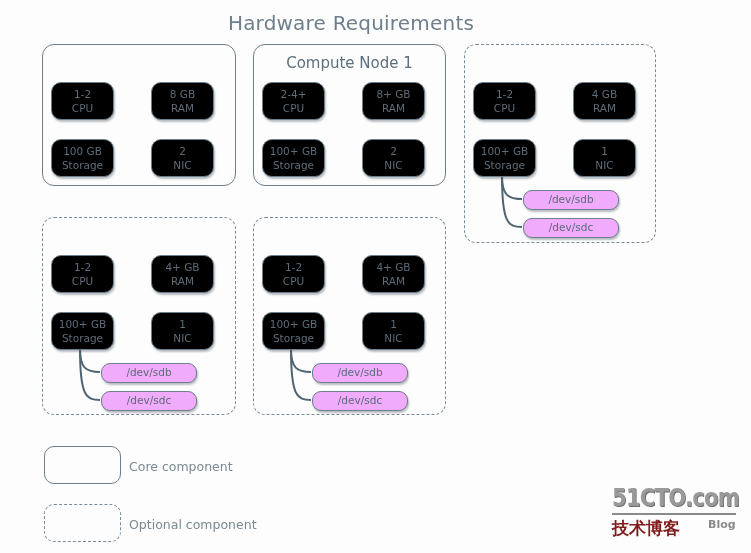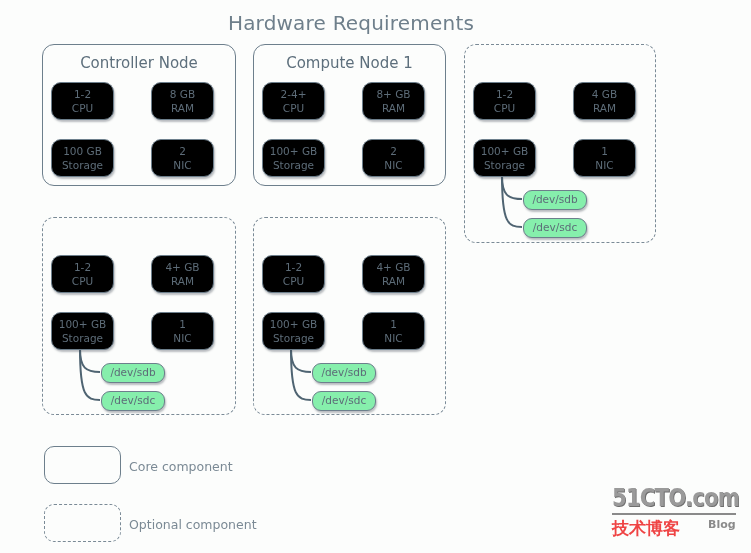--- a/index.html
+++ b/index.html
@@ -47,7 +47,6 @@
 
 <div id="nodes">
     <div class="node core" style="left: 42px; top: 44px; width: 194px; height: 142px;">
-      <div class="node-title">Controller Node</div>
       <div class="res" style="left: 8px; top: 37px;">
         <span>1-2</span>
         <span>CPU</span>

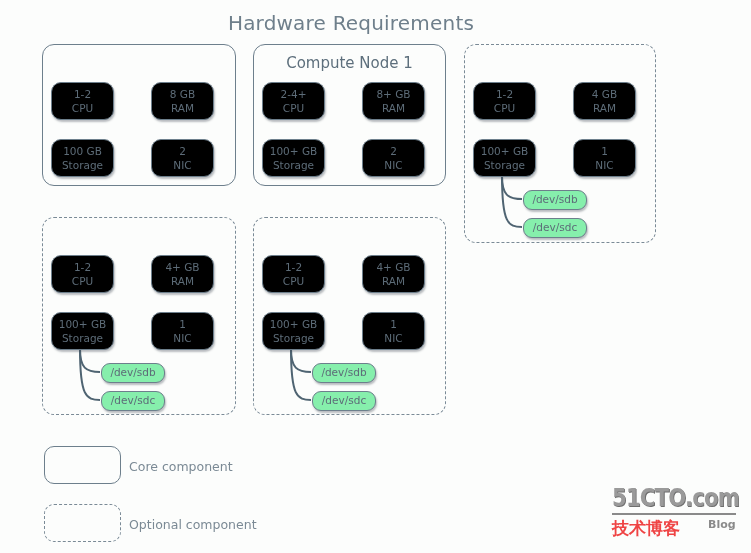--- a/index.html
+++ b/index.html
@@ -15,7 +15,7 @@
          border:1.6px solid #6d7f8c; border-radius:10px; box-shadow:1px 2px 2px rgba(60,70,80,0.35);
          text-align:center; font-size:10.5px; line-height:14px; color:#5d6c78; padding-top:4px; }
   .res span { display:block; }
-  .dev { position:absolute; width:64px; height:20px; box-sizing:border-box; background:#86efac;
+  .dev { position:absolute; width:96px; height:20px; box-sizing:border-box; background:#f0abfc;
          border:1.6px solid #6d7f8c; border-radius:9px; box-shadow:1px 2px 2px rgba(60,70,80,0.35);
          text-align:center; font-size:10.5px; line-height:17px; color:#5d6c78; }
   svg.wires { position:absolute; left:0; top:0; width:751px; height:553px; pointer-events:none; }

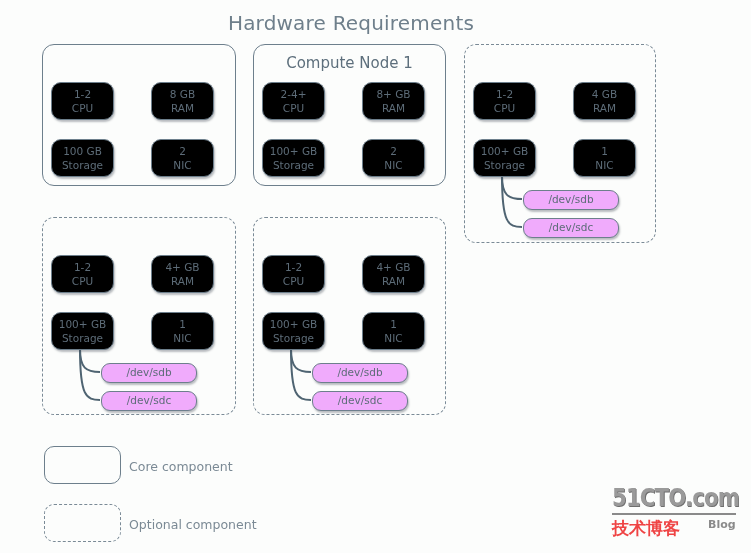--- a/index.html
+++ b/index.html
@@ -28,7 +28,7 @@
              letter-spacing:-1px; transform:scaleX(0.85); transform-origin:left; text-shadow:1px 1px 0 #6e6e6e;
              line-height:28px; }
   .wm-rule { height:2px; background:#8a8a8a; width:124px; margin-top:1px; }
-  .wm-cn { font-size:17px; color:#ef4444; font-weight:bold; display:inline-block; margin-top:2px; }
+  .wm-cn { font-size:17px; color:#7f1d1d; font-weight:bold; display:inline-block; margin-top:2px; }
   .wm-blog { font-size:11px; color:#8a8a8a; font-weight:bold; position:absolute; left:96px; top:34px; }
 </style>
 </head>

